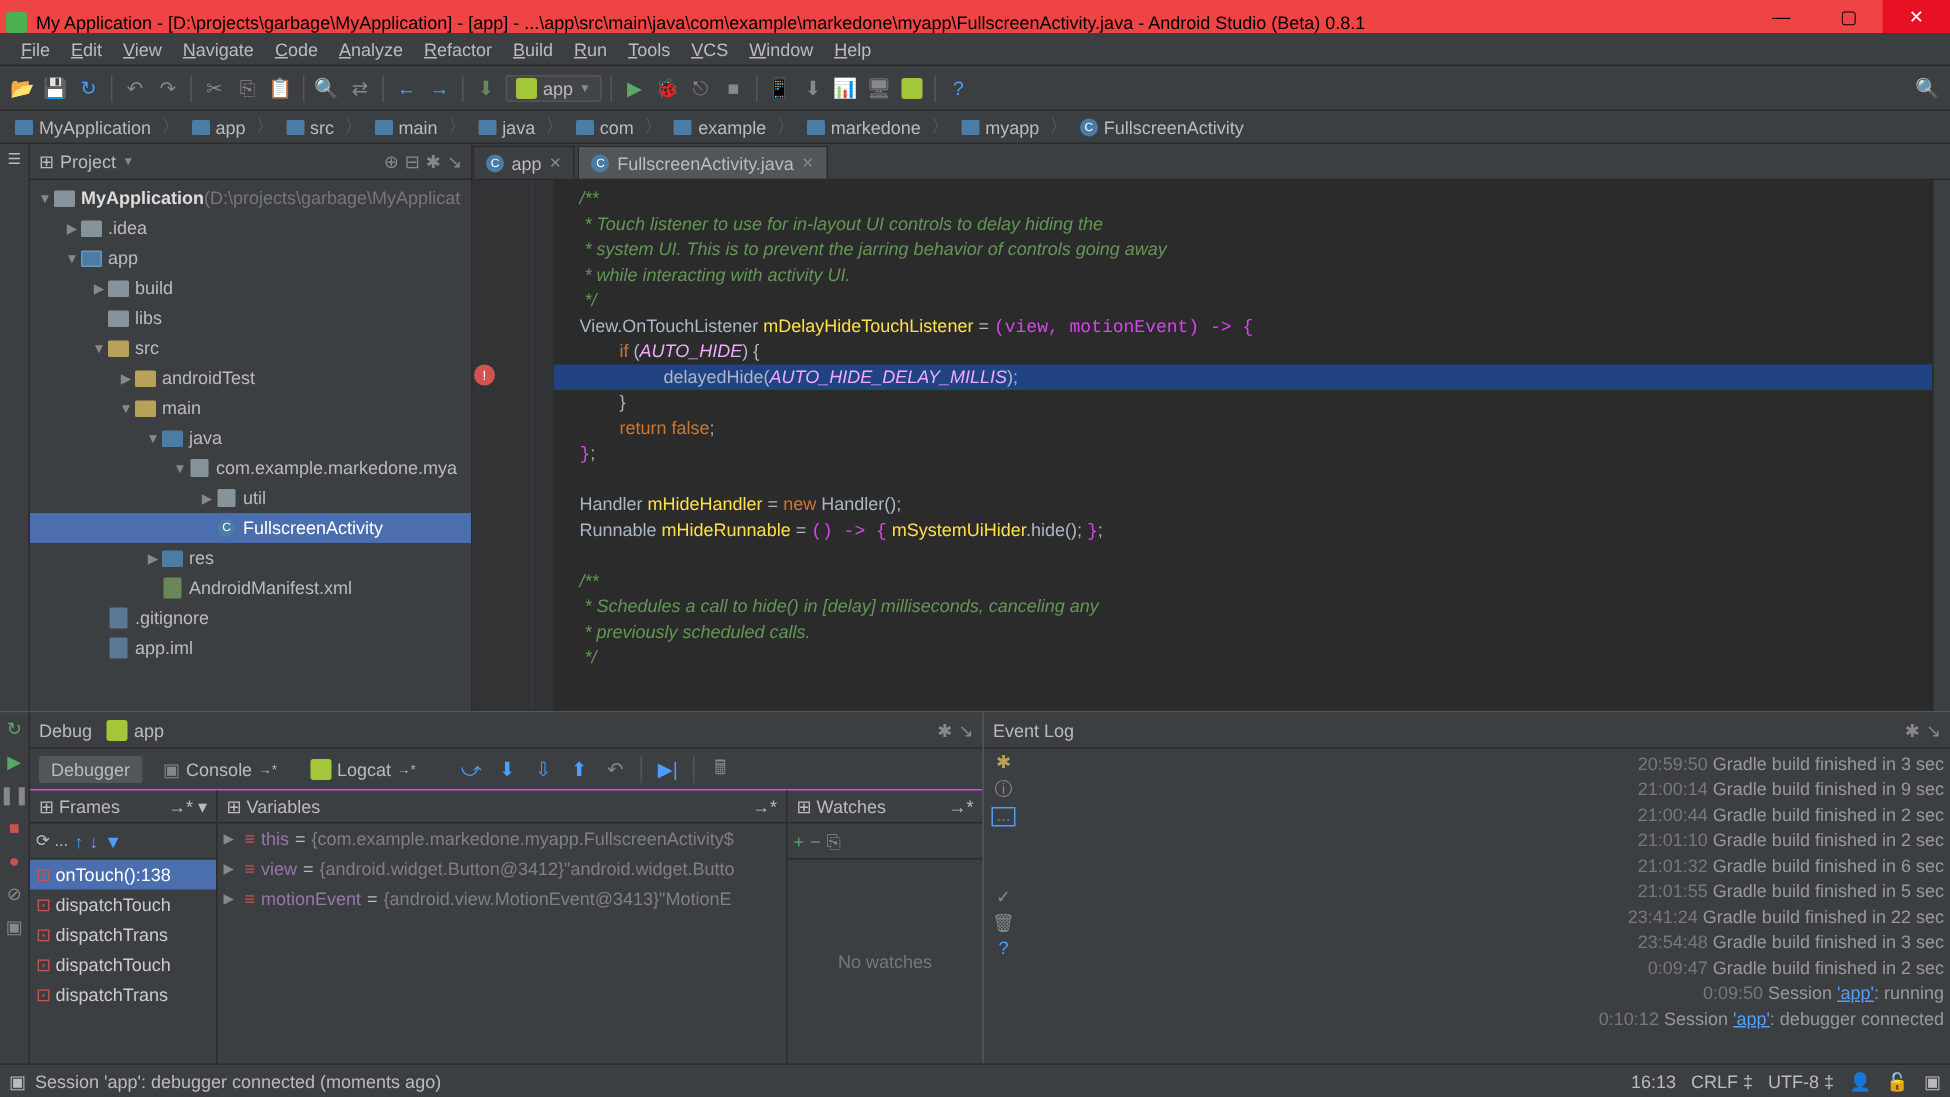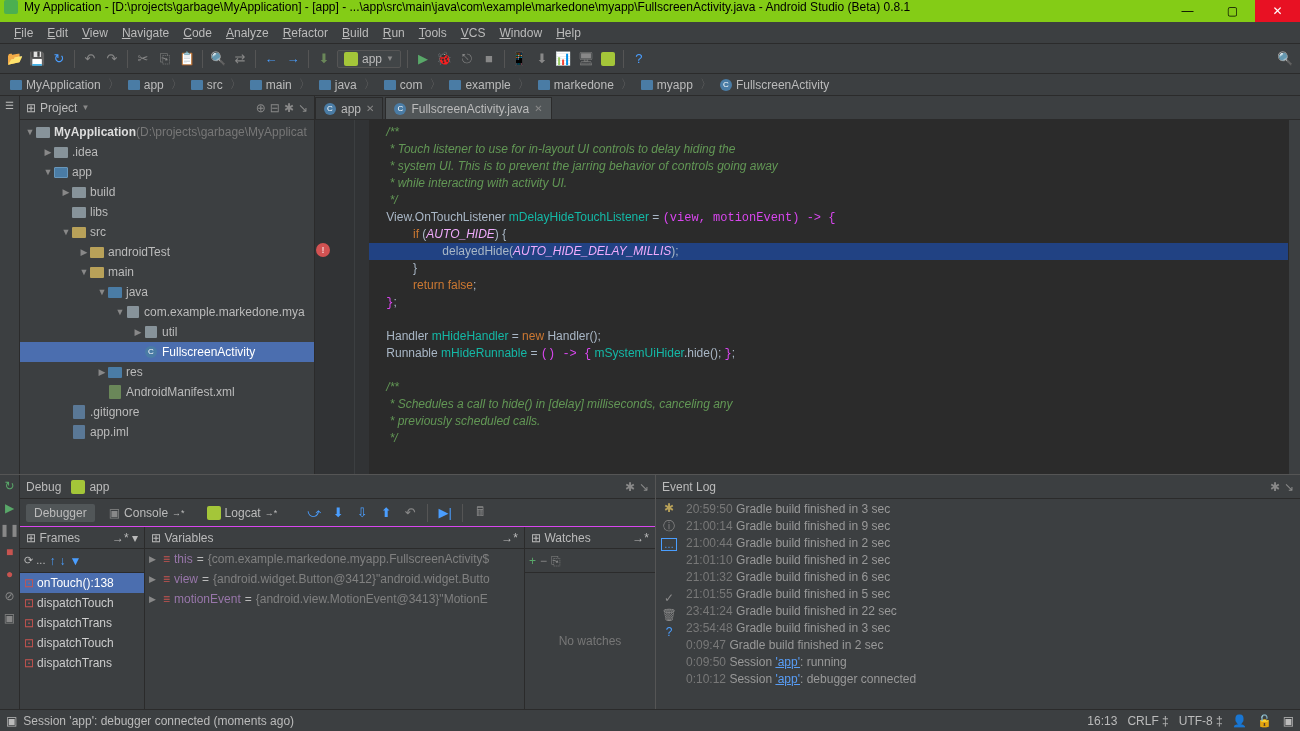--- a/index.html
+++ b/index.html
@@ -4,7 +4,7 @@
 <style>
 * { margin:0; padding:0; box-sizing:border-box; font-family:"Segoe UI",Arial,sans-serif; font-size:12px; }
 body { background:#3c3f41; color:#bbb; width:1300px; height:731px; overflow:hidden; display:flex; flex-direction:column; }
-.titlebar { background:#84cc16; height:22px; display:flex; align-items:flex-start; justify-content:space-between; color:#000; font-size:12px; }
+.titlebar { background:#ef4444; height:22px; display:flex; align-items:flex-end; justify-content:space-between; color:#000; font-size:12px; }
 .titlebar .left { display:flex; align-items:center; gap:6px; padding-left:4px; }
 .titlebar .icon-app { width:14px; height:14px; background:#4caf50; border-radius:2px; }
 .win-btns { display:flex; }

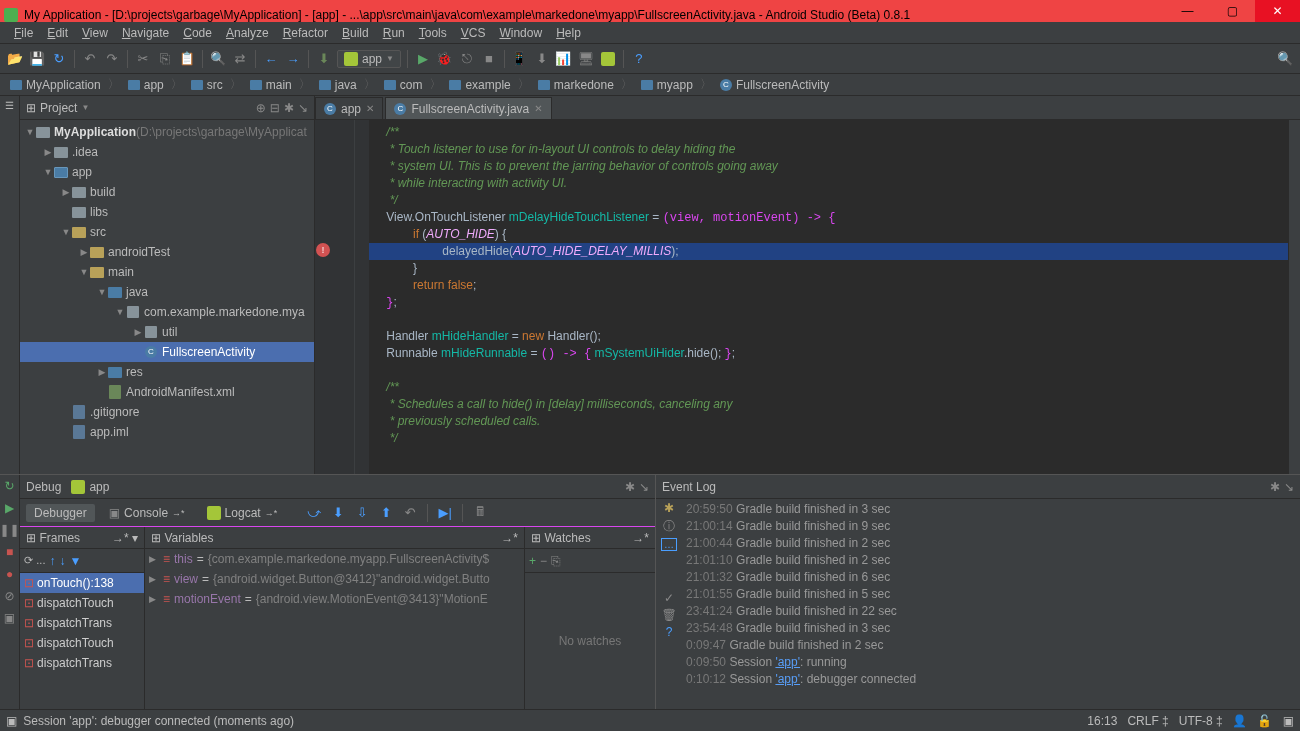--- a/index.html
+++ b/index.html
@@ -53,7 +53,7 @@
 .c-cmt { color:#629755; font-style:italic; }
 .c-kw { color:#cc7832; }
 .c-str { color:#f0abfc; font-style:italic; }
-.c-fld { color:#14b8a6; }
+.c-fld { color:#fde047; }
 .c-lam { color:#d946ef;font-family:Liberation Mono, monospace; }
 .err-ico { position:absolute; left:1px; width:14px; height:14px; background:#d25252; border-radius:50%; font-size:9px; color:#fff; text-align:center; line-height:14px; }
 .right-strip { width:12px; background:#3c3f41; border-left:1px solid #2b2b2b; }

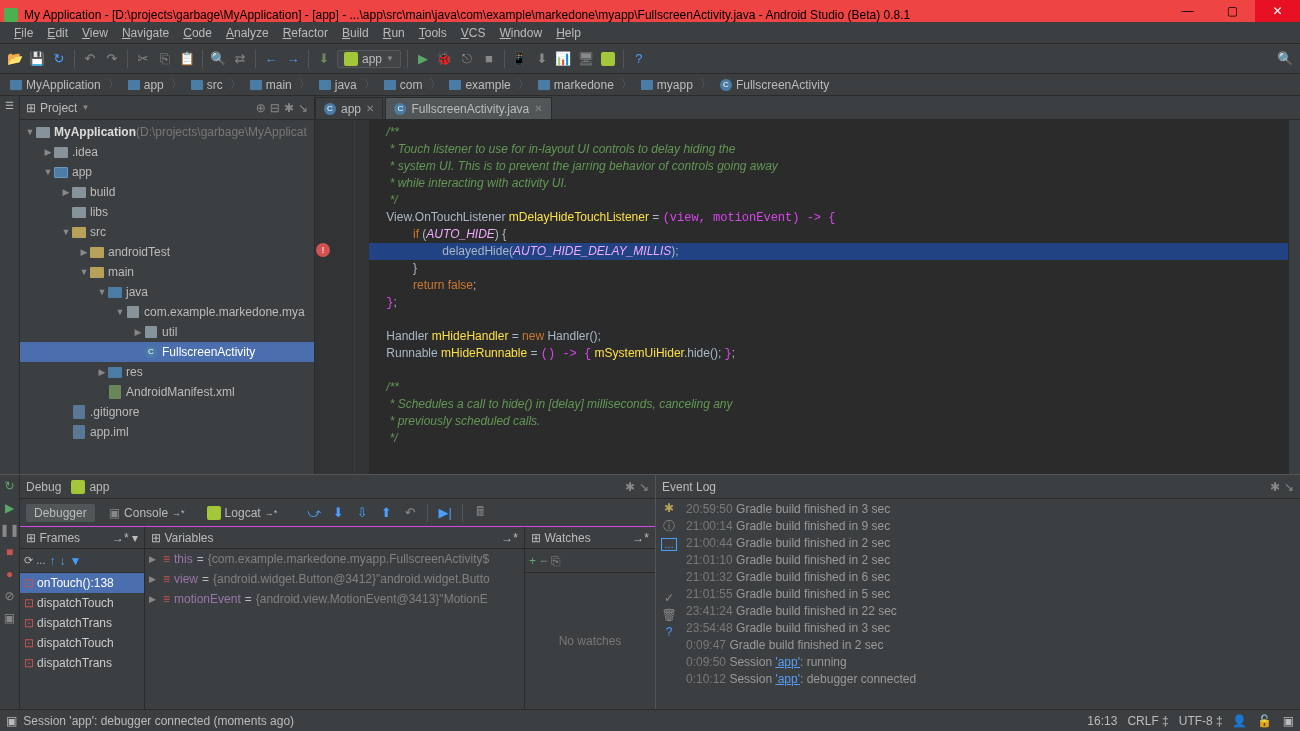--- a/index.html
+++ b/index.html
@@ -83,7 +83,7 @@
 .eventlog { width:645px; background:#3c3f41; border-left:1px solid #555; display:flex; flex-direction:column; }
 .log-body { flex:1; display:flex; font-family:Consolas,monospace; font-size:12px; overflow:hidden; }
 .log-icons { width:26px; display:flex; flex-direction:column; align-items:center; padding-top:2px; gap:3px; }
-.log-lines { flex:1; padding:2px 4px; line-height:17px; color:#999; white-space:nowrap; }
+.log-lines { flex:1; padding:2px 4px; line-height:17px; color:#999; white-space:nowrap;text-align:right; }
 .log-lines .ts { color:#787878; }
 .log-lines .link { color:#589df6; text-decoration:underline; }
 .statusbar { height:22px; background:#3c3f41; border-top:1px solid #2b2b2b; display:flex; align-items:center; justify-content:space-between; padding:0 6px; color:#bbb; font-size:12px; }

